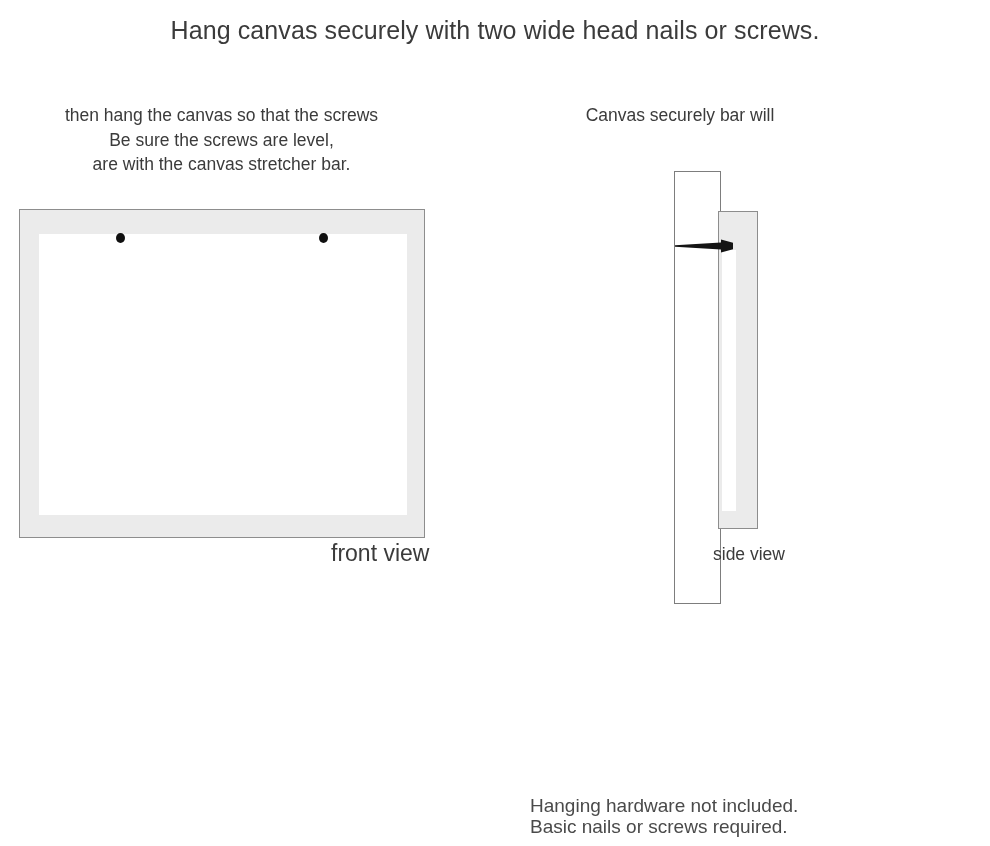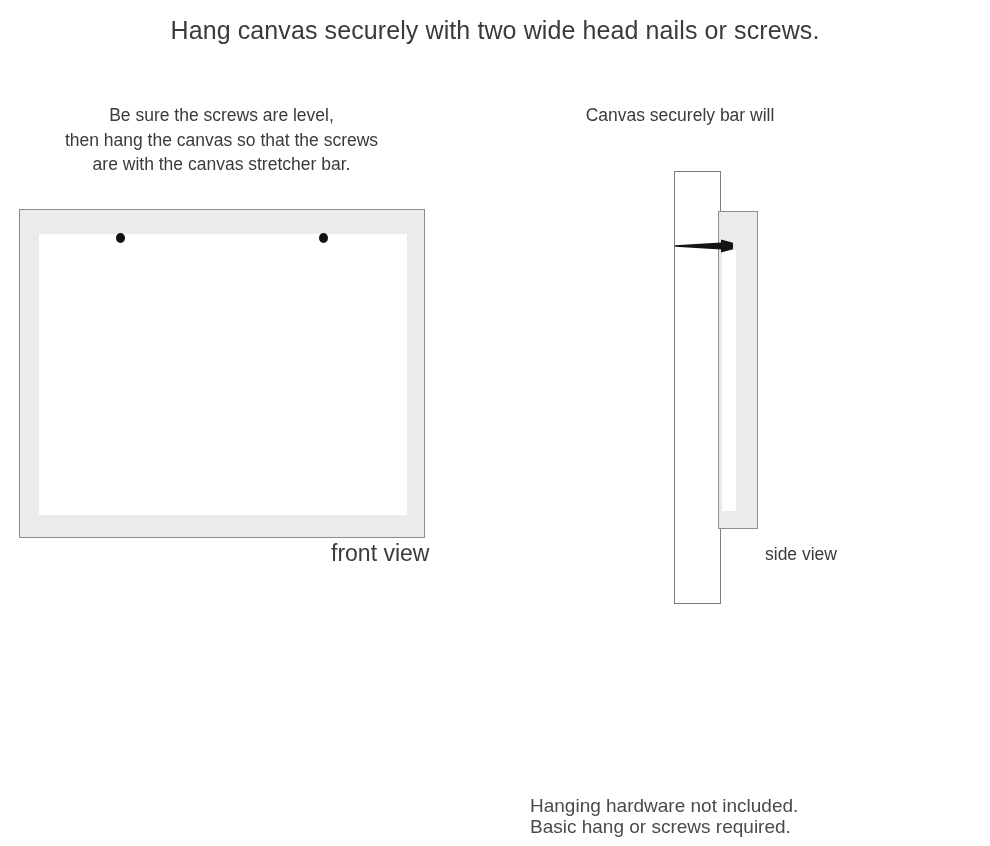--- a/index.html
+++ b/index.html
@@ -168,8 +168,8 @@
 <div class="abs" id="page-title">Hang canvas securely with two wide head nails or screws.</div>
 
 <div class="abs caption" id="caption-front">
+  <span class="line">then hang the canvas so that the screws</span>
   <span class="line">Be sure the screws are level,</span>
-  <span class="line">then hang the canvas so that the screws</span>
   <span class="line">are with the canvas stretcher bar.</span>
 </div>
 

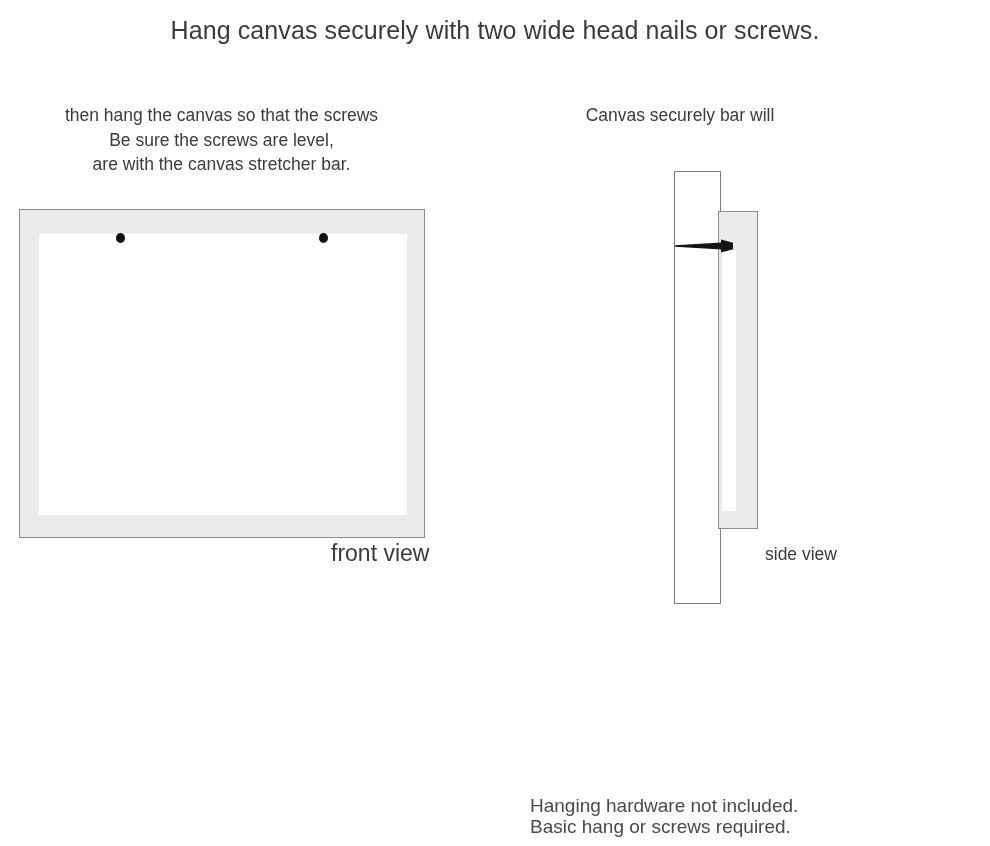--- a/index.html
+++ b/index.html
@@ -143,7 +143,7 @@
     overflow: visible;
   }
   #side-view-label {
-    left: 765px;
+    left: 713px;
     top: 542px;
     font-size: 17.5px;
     line-height: 24px;

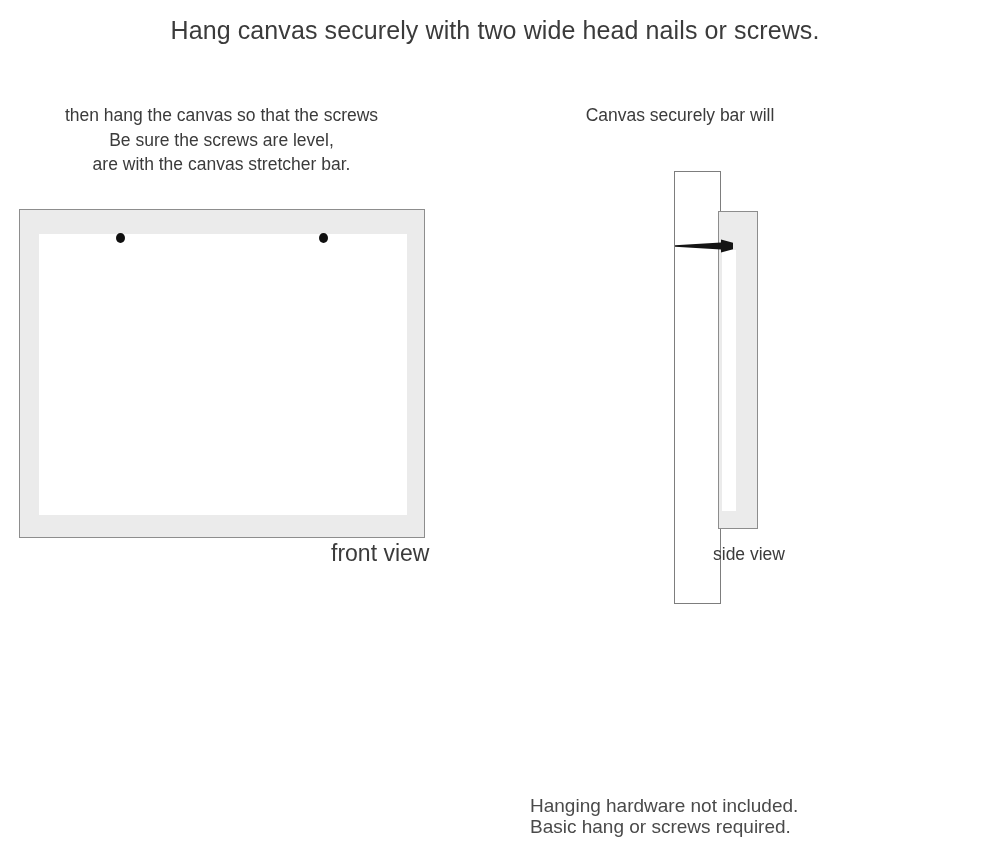--- a/index.html
+++ b/index.html
@@ -211,7 +211,7 @@
 
 <div class="abs" id="footer-note">
   <span class="line">Hanging hardware not included.</span>
-  <span class="line">Basic hang or screws required.</span>
+  <span class="line">Basic nails or screws required.</span>
 </div>
 
 </body></html>

